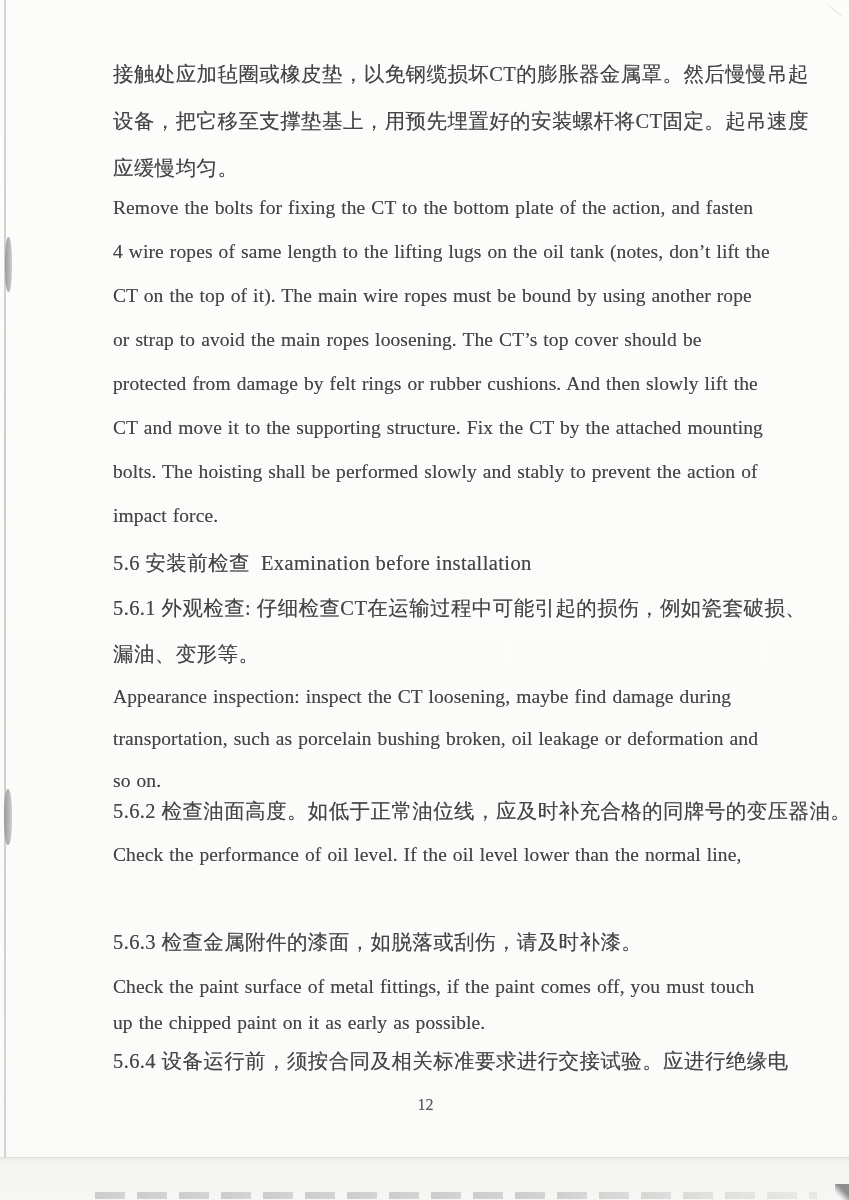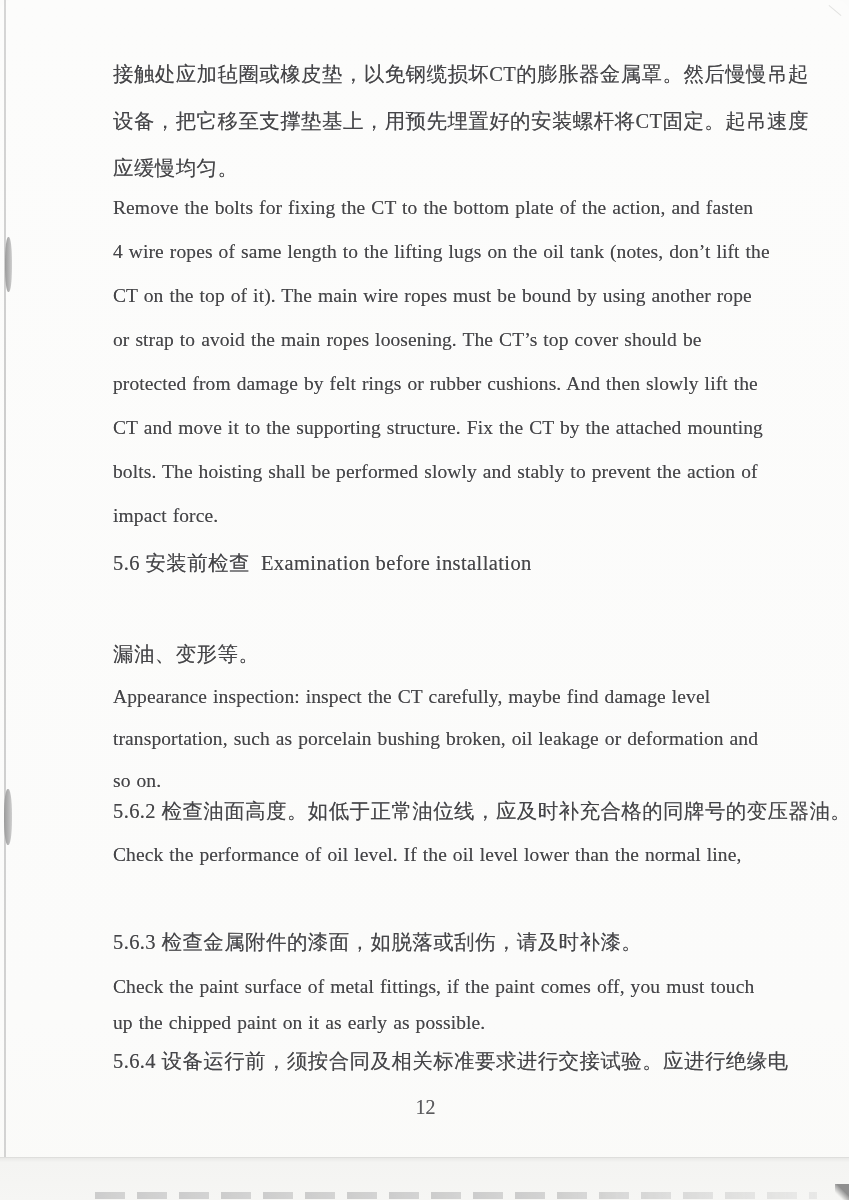--- a/index.html
+++ b/index.html
@@ -112,6 +112,7 @@
 
   <div class="line zh" style="top:549px">5.6 安装前检查  Examination before installation</div>
 
+  <div class="line zh" style="top:594px">5.6.1 外观检查: 仔细检查CT在运输过程中可能引起的损伤，例如瓷套破损、</div>
   <div class="line zh" style="top:640px">漏油、变形等。</div>
 
   <div class="line en" style="top:686px">Appearance inspection: inspect the CT carefully, maybe find damage level</div>

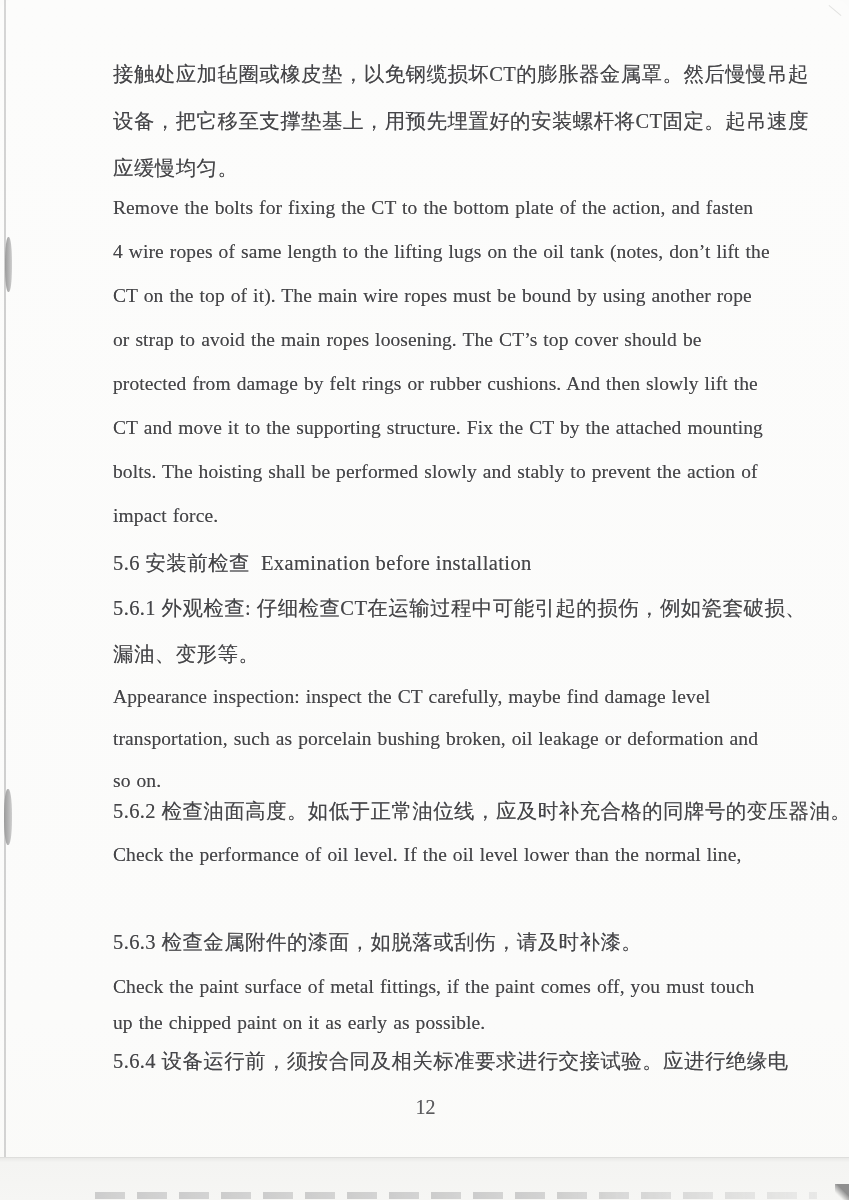--- a/index.html
+++ b/index.html
@@ -115,7 +115,7 @@
   <div class="line zh" style="top:594px">5.6.1 外观检查: 仔细检查CT在运输过程中可能引起的损伤，例如瓷套破损、</div>
   <div class="line zh" style="top:640px">漏油、变形等。</div>
 
-  <div class="line en" style="top:686px">Appearance inspection: inspect the CT carefully, maybe find damage level</div>
+  <div class="line en" style="top:686px">Appearance inspection: inspect the CT loosening, maybe find damage during</div>
   <div class="line en" style="top:728px">transportation, such as porcelain bushing broken, oil leakage or deformation and</div>
   <div class="line en" style="top:770px">so on.</div>
 

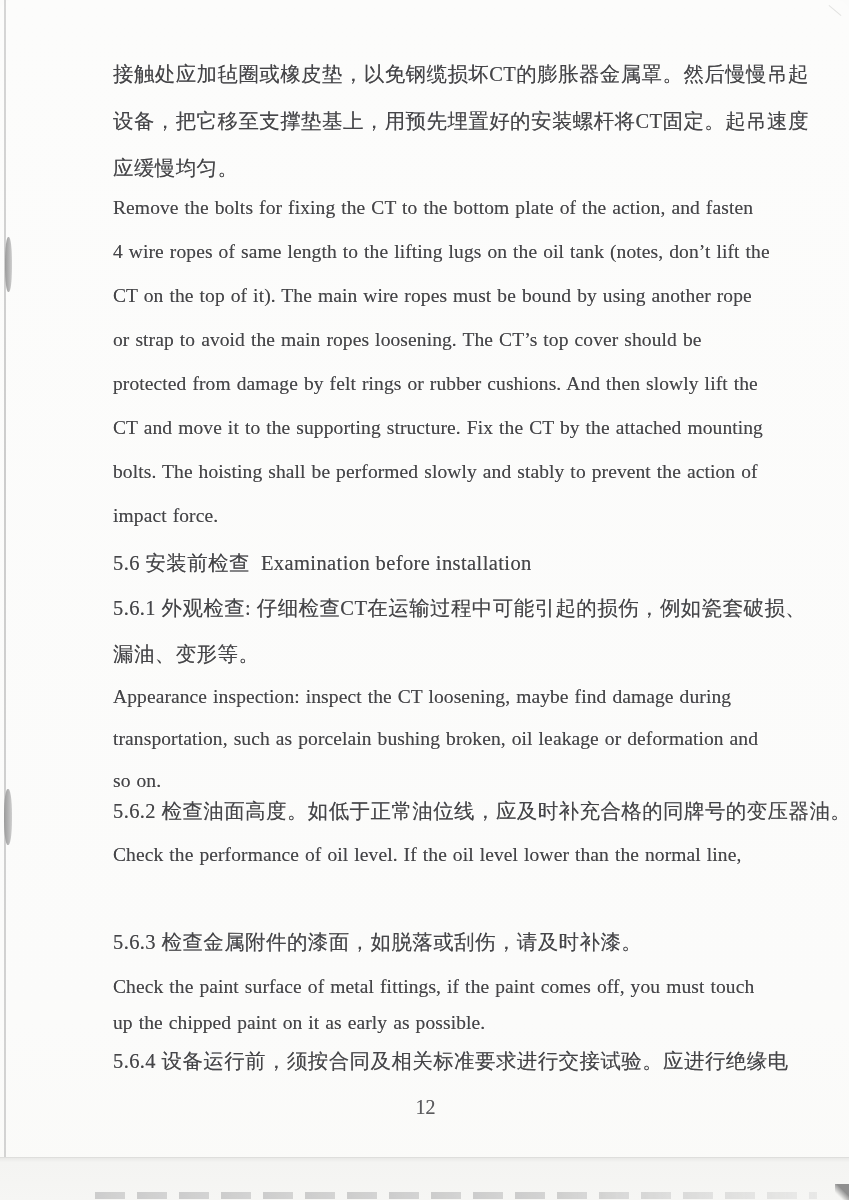--- a/index.html
+++ b/index.html
@@ -31,7 +31,7 @@
     left: 2px; right: 0;
     top: 1096px;
     text-align: center;
-    font-size: 20px;
+    font-size: 16px;
     color: #5a5a5d;
     text-shadow: 0 0 0.5px rgba(80,80,82,0.5);
   }

